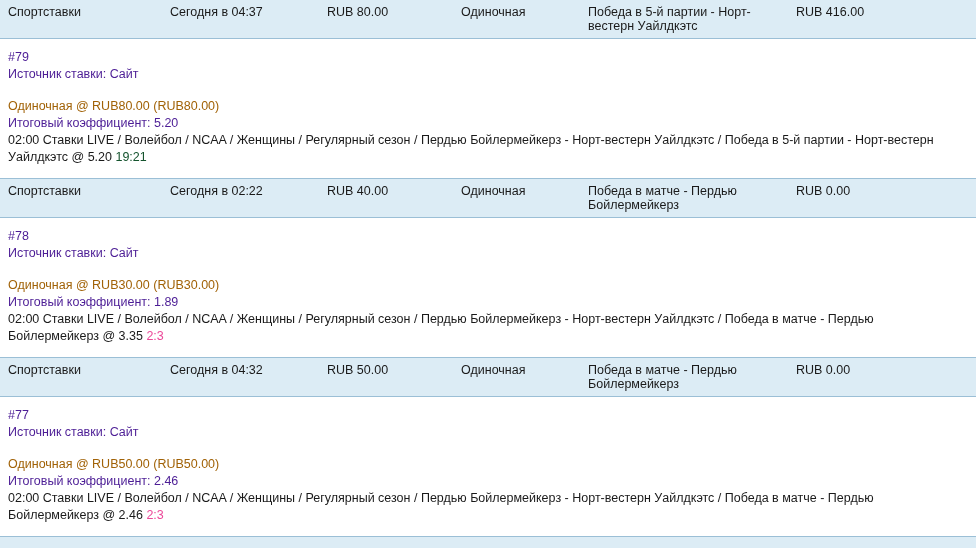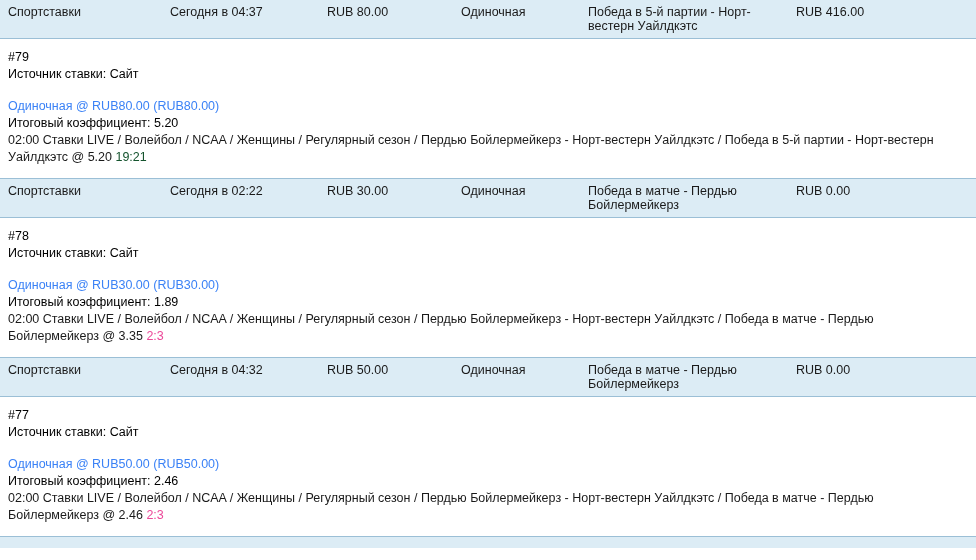--- a/index.html
+++ b/index.html
@@ -50,7 +50,7 @@
   }
   .detail-line {
     line-height: 17px;
-    color: #000000;
+    color: #4c1d95;
     font-size: 12.5px;
   }
   .detail-gap {

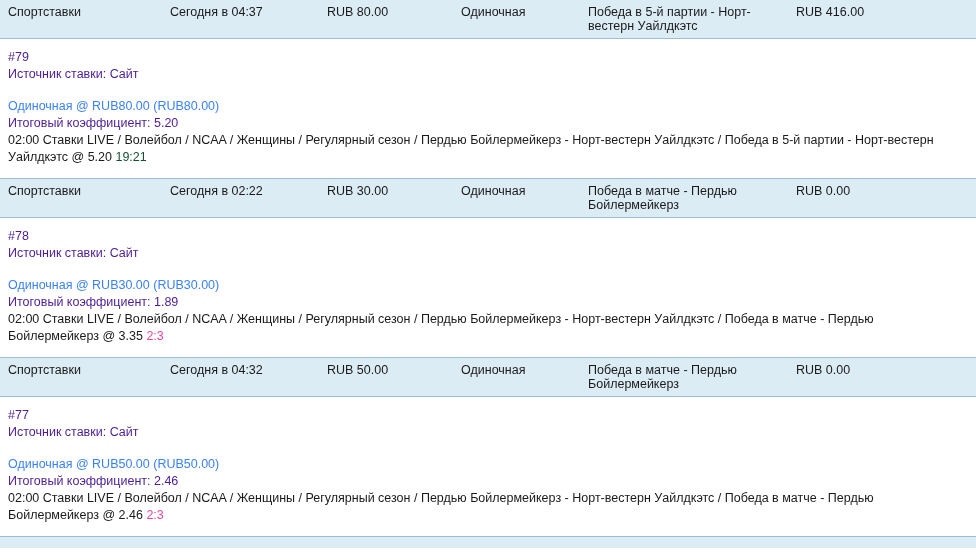--- a/index.html
+++ b/index.html
@@ -57,7 +57,7 @@
     height: 14px;
   }
   .sel-head {
-    color: #3b82f6;
+    color: #a16207;
     line-height: 18px;
     font-size: 12.5px;
   }

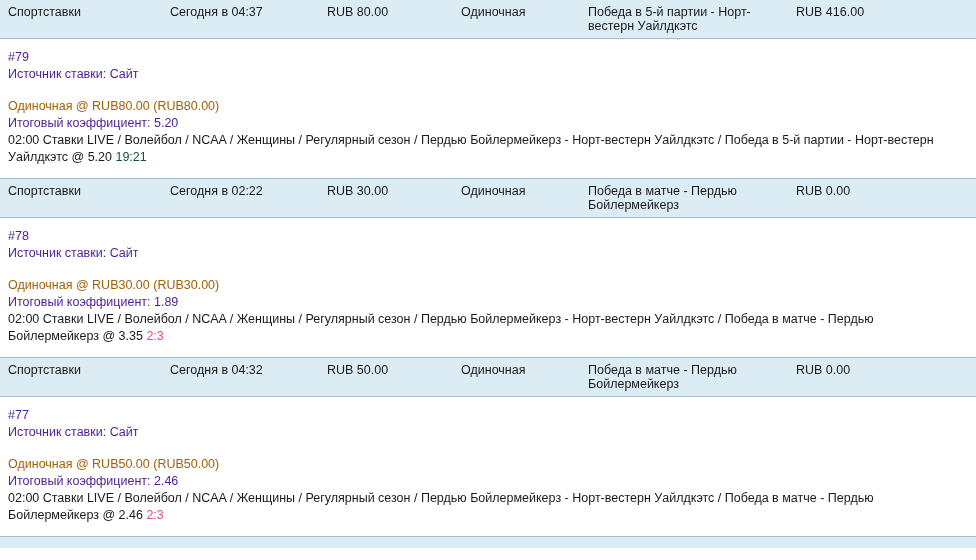--- a/index.html
+++ b/index.html
@@ -119,7 +119,7 @@
     <tr class="summary-row">
       <td>Спортставки</td>
       <td>Сегодня в 02:22</td>
-      <td>RUB 30.00</td>
+      <td>RUB 40.00</td>
       <td>Одиночная</td>
       <td>Победа в матче - Пердью Бойлермейкерз</td>
       <td>RUB 0.00</td>

